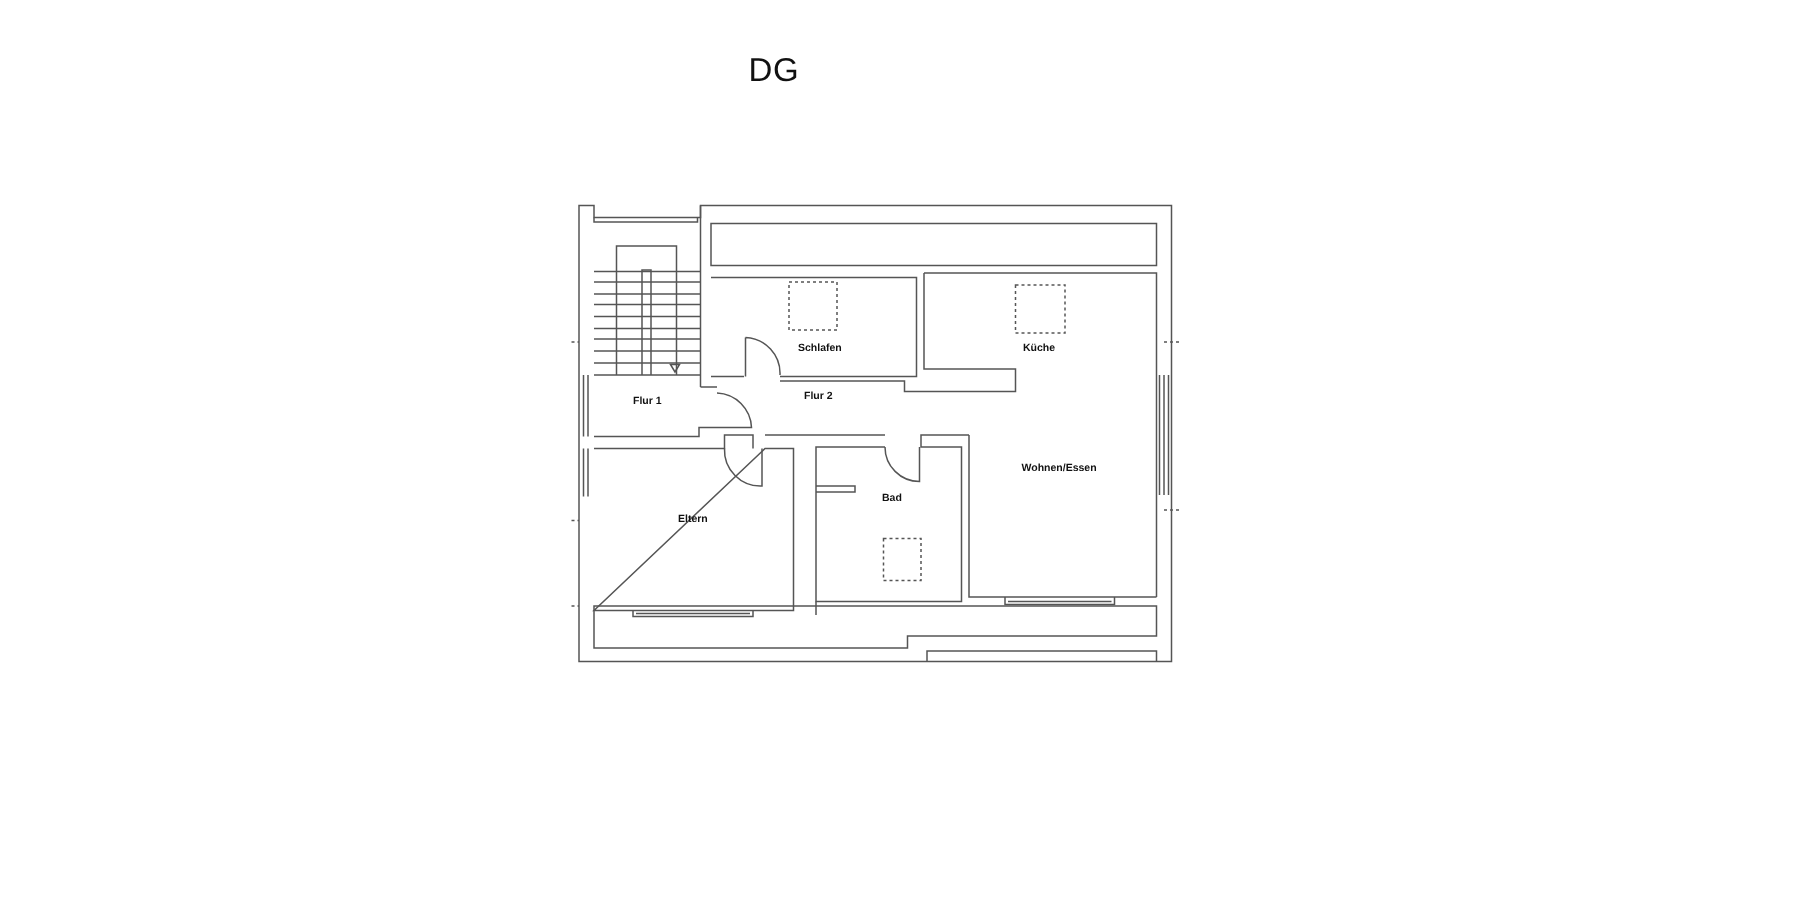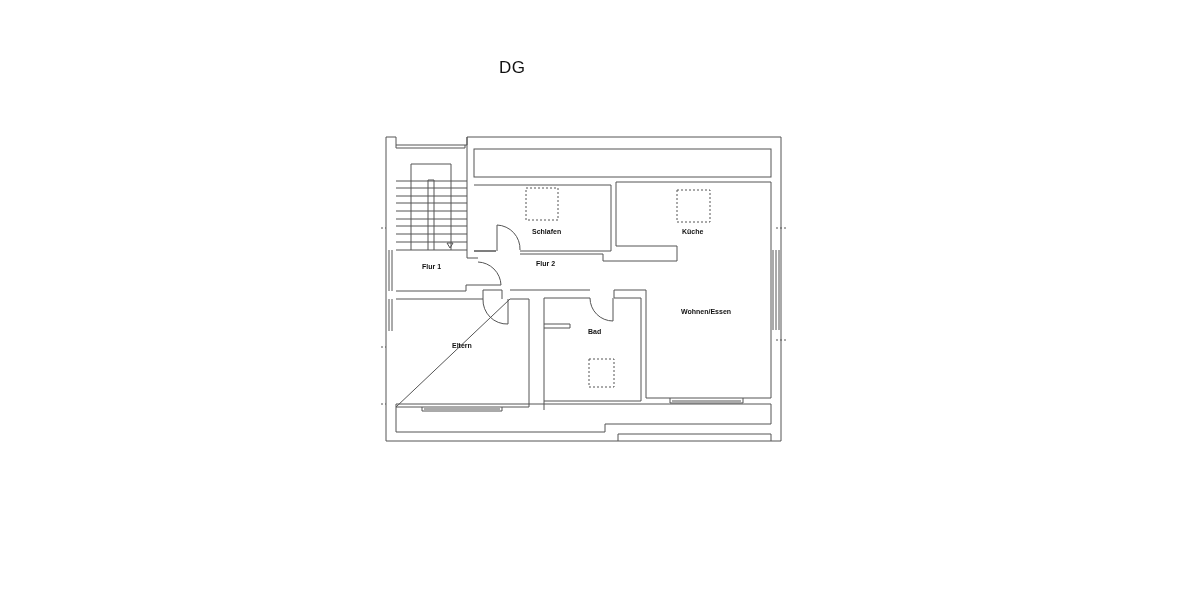--- a/index.html
+++ b/index.html
@@ -4,7 +4,7 @@
 <style>
   html, body { margin:0; padding:0; background:#ffffff; }
   body { width:1200px; height:600px; position:relative; overflow:hidden; font-family:"Liberation Sans", sans-serif; }
-  .title { position:absolute; left:499px; top:58px; font-size:17px; color:#111; letter-spacing:0.5px; }
+  .title { position:absolute; left:499px; top:34px; font-size:22px; color:#111; letter-spacing:0.5px; }
   svg.plan { position:absolute; left:0; top:0; }
   .lbl { font-family:"Liberation Sans", sans-serif; font-size:7px; font-weight:bold; fill:#111; }
 </style>

